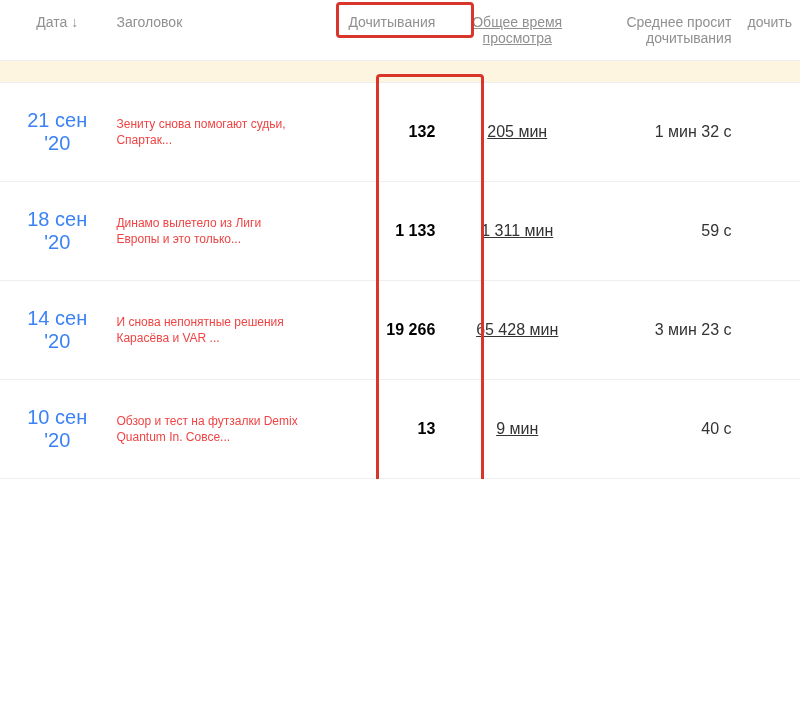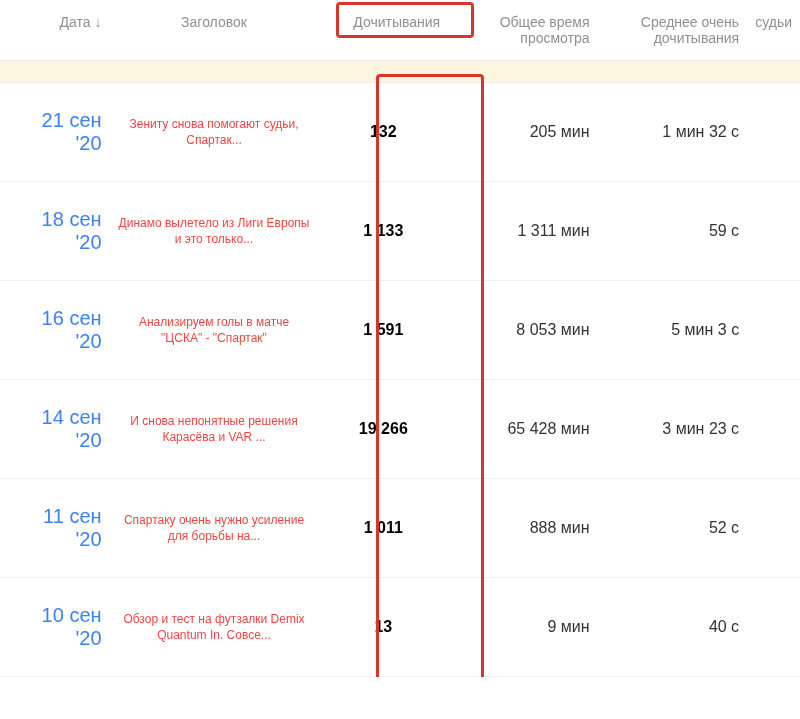--- a/index.html
+++ b/index.html
@@ -9,7 +9,7 @@
 
     .header-row td { padding: 14px 8px; color: #909090; font-size: 14px; vertical-align: top; border-bottom: 1px solid #eee; }
 
-    .col-date   { width: 110px; text-align: right; padding-left: 14px !important; }
+    .col-date   { width: 110px; text-align: center; padding-left: 14px !important; }
     .col-title  { width: 210px; text-align: center; }
     .col-reads  { width: 130px; text-align: right; font-weight: bold; color: #000; }
     .col-total  { width: 150px; text-align: right; }

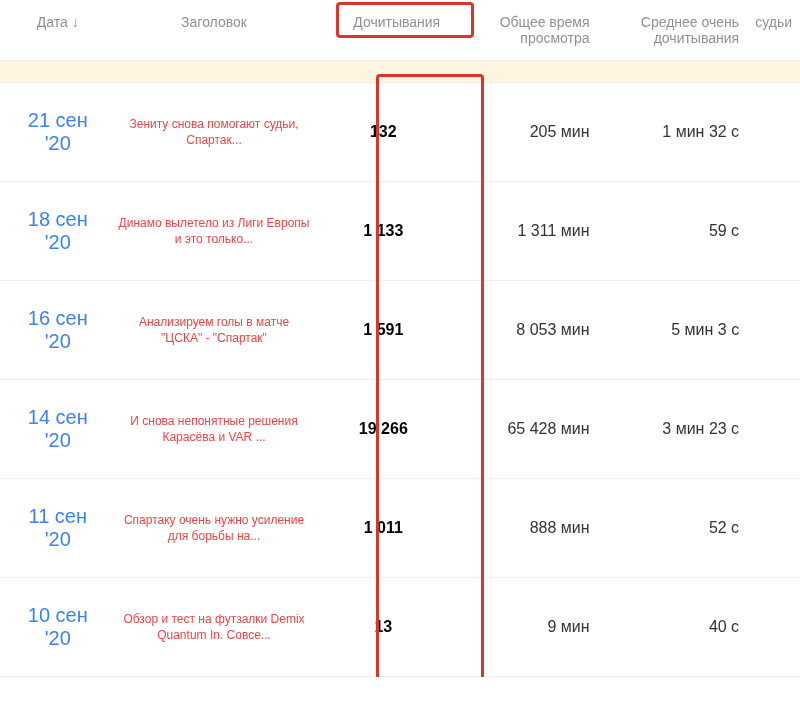--- a/index.html
+++ b/index.html
@@ -10,7 +10,7 @@
     .header-row td { padding: 14px 8px; color: #909090; font-size: 14px; vertical-align: top; border-bottom: 1px solid #eee; }
 
     .col-date   { width: 110px; text-align: center; padding-left: 14px !important; }
-    .col-title  { width: 210px; text-align: center; }
+    .col-title  { width: 210px; text-align: left; }
     .col-reads  { width: 130px; text-align: right; font-weight: bold; color: #000; }
     .col-total  { width: 150px; text-align: right; }
     .col-avg    { width: 150px; text-align: right; }

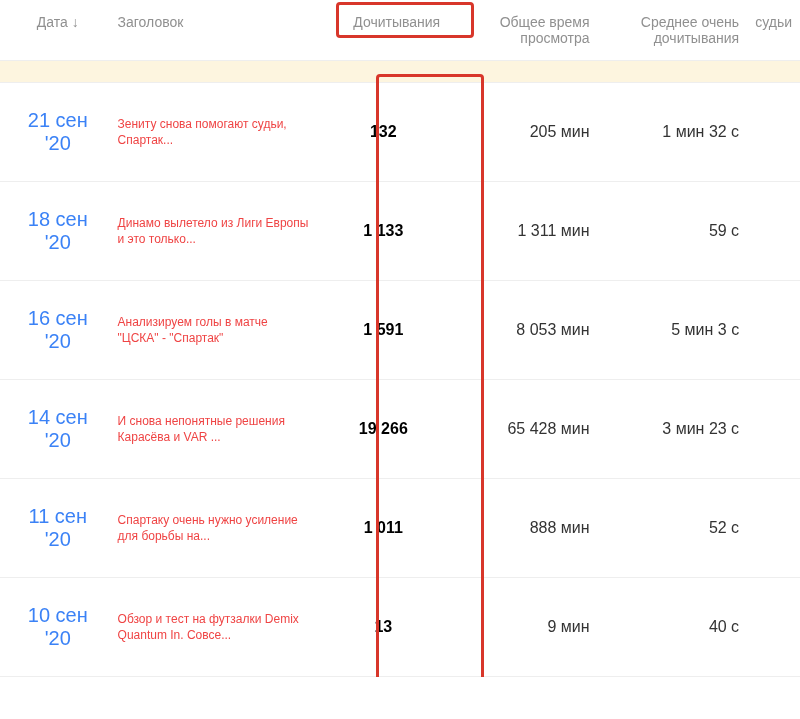--- a/index.html
+++ b/index.html
@@ -12,7 +12,7 @@
     .col-date   { width: 110px; text-align: center; padding-left: 14px !important; }
     .col-title  { width: 210px; text-align: left; }
     .col-reads  { width: 130px; text-align: right; font-weight: bold; color: #000; }
-    .col-total  { width: 150px; text-align: right; }
+    .col-total  { width: 150px; text-align: center; text-decoration: underline; }
     .col-avg    { width: 150px; text-align: right; }
     .col-extra  { width: 50px;  text-align: right; }
 

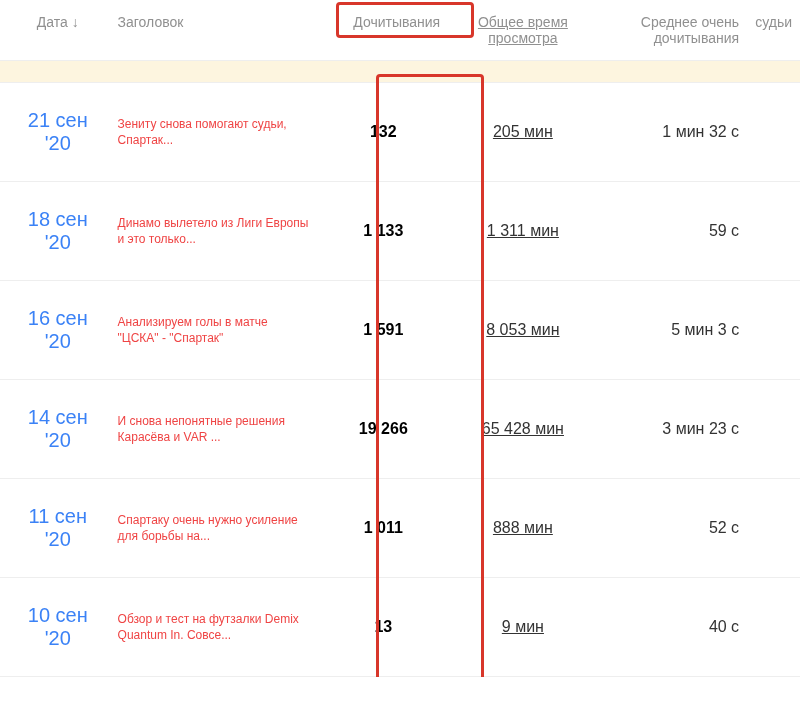--- a/index.html
+++ b/index.html
@@ -55,7 +55,7 @@
       <td class="col-title">Заголовок</td>
       <td class="col-reads">Дочитывания</td>
       <td class="col-total">Общее время просмотра</td>
-      <td class="col-avg">Среднее очень дочитывания</td>
+      <td class="col-avg">Среднее просит дочитывания</td>
       <td class="col-extra">судьи</td>
     </tr>
 

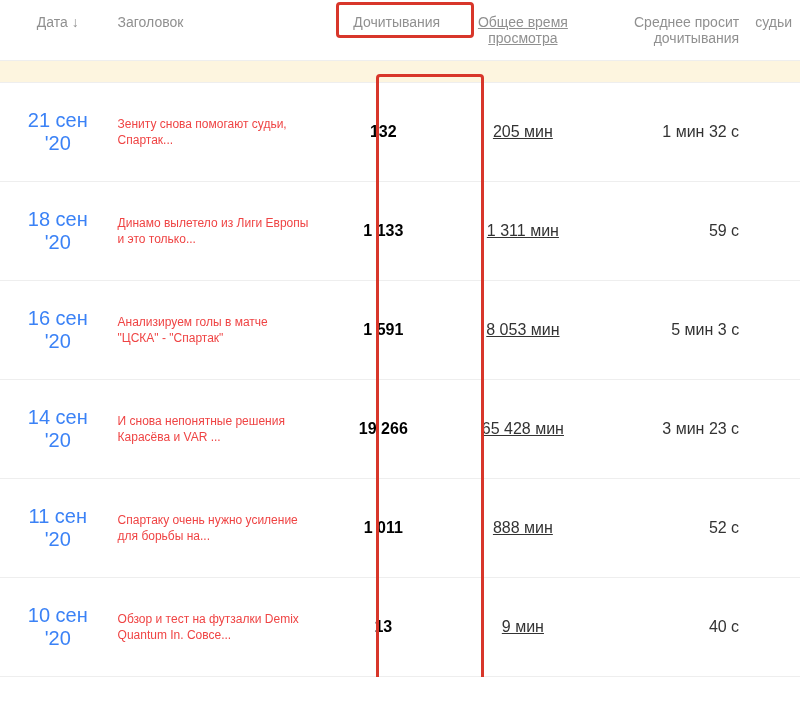--- a/index.html
+++ b/index.html
@@ -56,7 +56,7 @@
       <td class="col-reads">Дочитывания</td>
       <td class="col-total">Общее время просмотра</td>
       <td class="col-avg">Среднее просит дочитывания</td>
-      <td class="col-extra">судьи</td>
+      <td class="col-extra">дочить</td>
     </tr>
 
     <tr class="yellow-row">

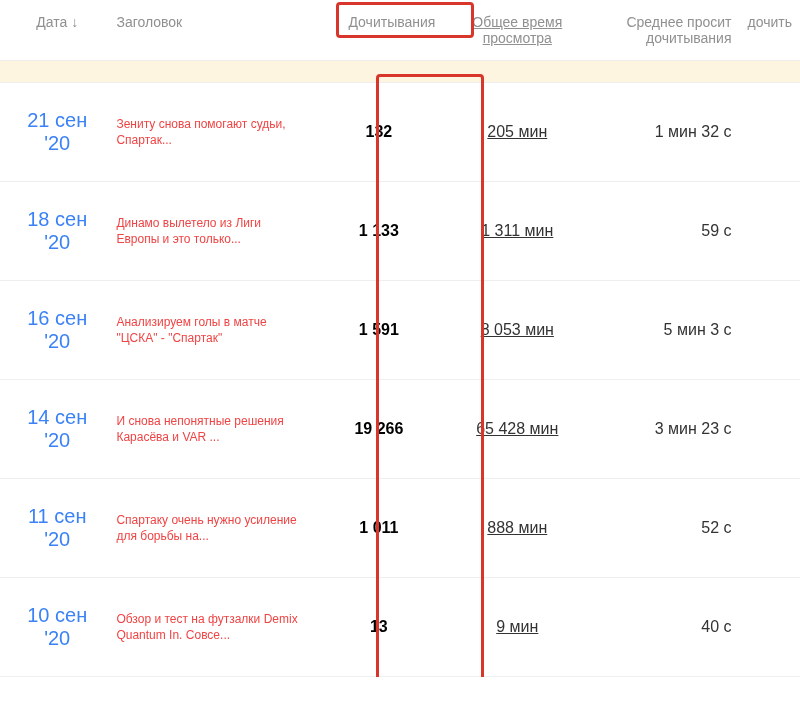--- a/index.html
+++ b/index.html
@@ -30,7 +30,7 @@
     .body-row td { padding: 26px 8px; border-bottom: 1px solid #eee; vertical-align: middle; }
     .body-row .col-date  { color: #3b82f6; font-size: 20px; }
     .body-row .col-title { color: #ef4444; font-size: 12px; line-height: 1.35; }
-    .body-row .col-reads { color: #000; font-size: 16px; font-weight: bold; text-align: center; }
+    .body-row .col-reads { color: #000; font-size: 16px; font-weight: bold; }
     .body-row .col-total,
     .body-row .col-avg   { color: #333; font-size: 16px; }
 

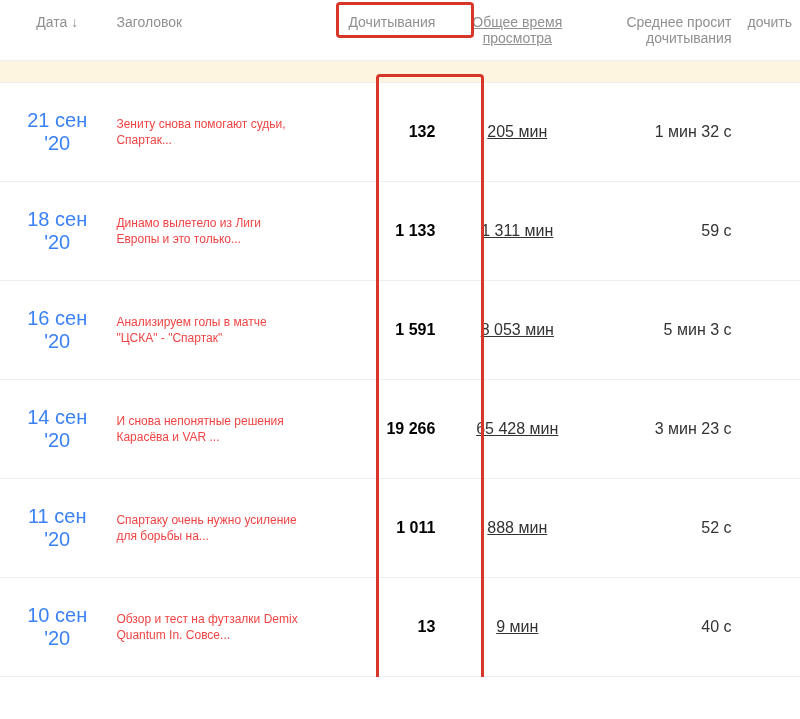--- a/index.html
+++ b/index.html
@@ -86,14 +86,6 @@
       <td class="col-extra"></td>
     </tr>
 
-    <tr class="body-row">
-      <td class="col-date">16 сен '20</td>
-      <td class="col-title">Анализируем голы в матче "ЦСКА" - "Спартак"</td>
-      <td class="col-reads">1 591</td>
-      <td class="col-total">8 053 мин</td>
-      <td class="col-avg">5 мин 3 с</td>
-      <td class="col-extra"></td>
-    </tr>
 
 
     <tr class="body-row">

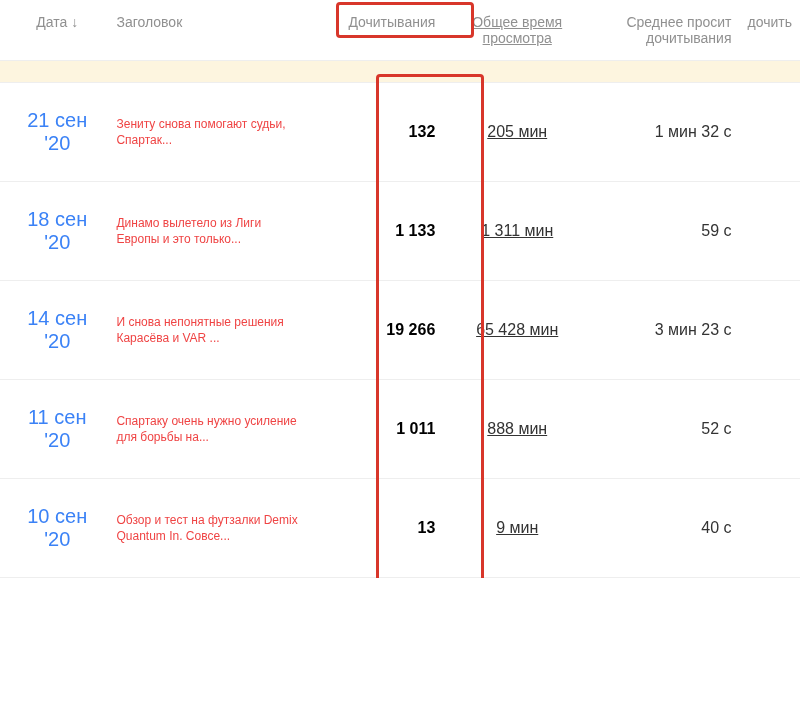--- a/index.html
+++ b/index.html
@@ -97,14 +97,6 @@
       <td class="col-extra"></td>
     </tr>
 
-    <tr class="body-row">
-      <td class="col-date">11 сен '20</td>
-      <td class="col-title">Спартаку очень нужно усиление для борьбы на...</td>
-      <td class="col-reads">1 011</td>
-      <td class="col-total">888 мин</td>
-      <td class="col-avg">52 с</td>
-      <td class="col-extra"></td>
-    </tr>
 
     <tr class="body-row">
       <td class="col-date">10 сен '20</td>

